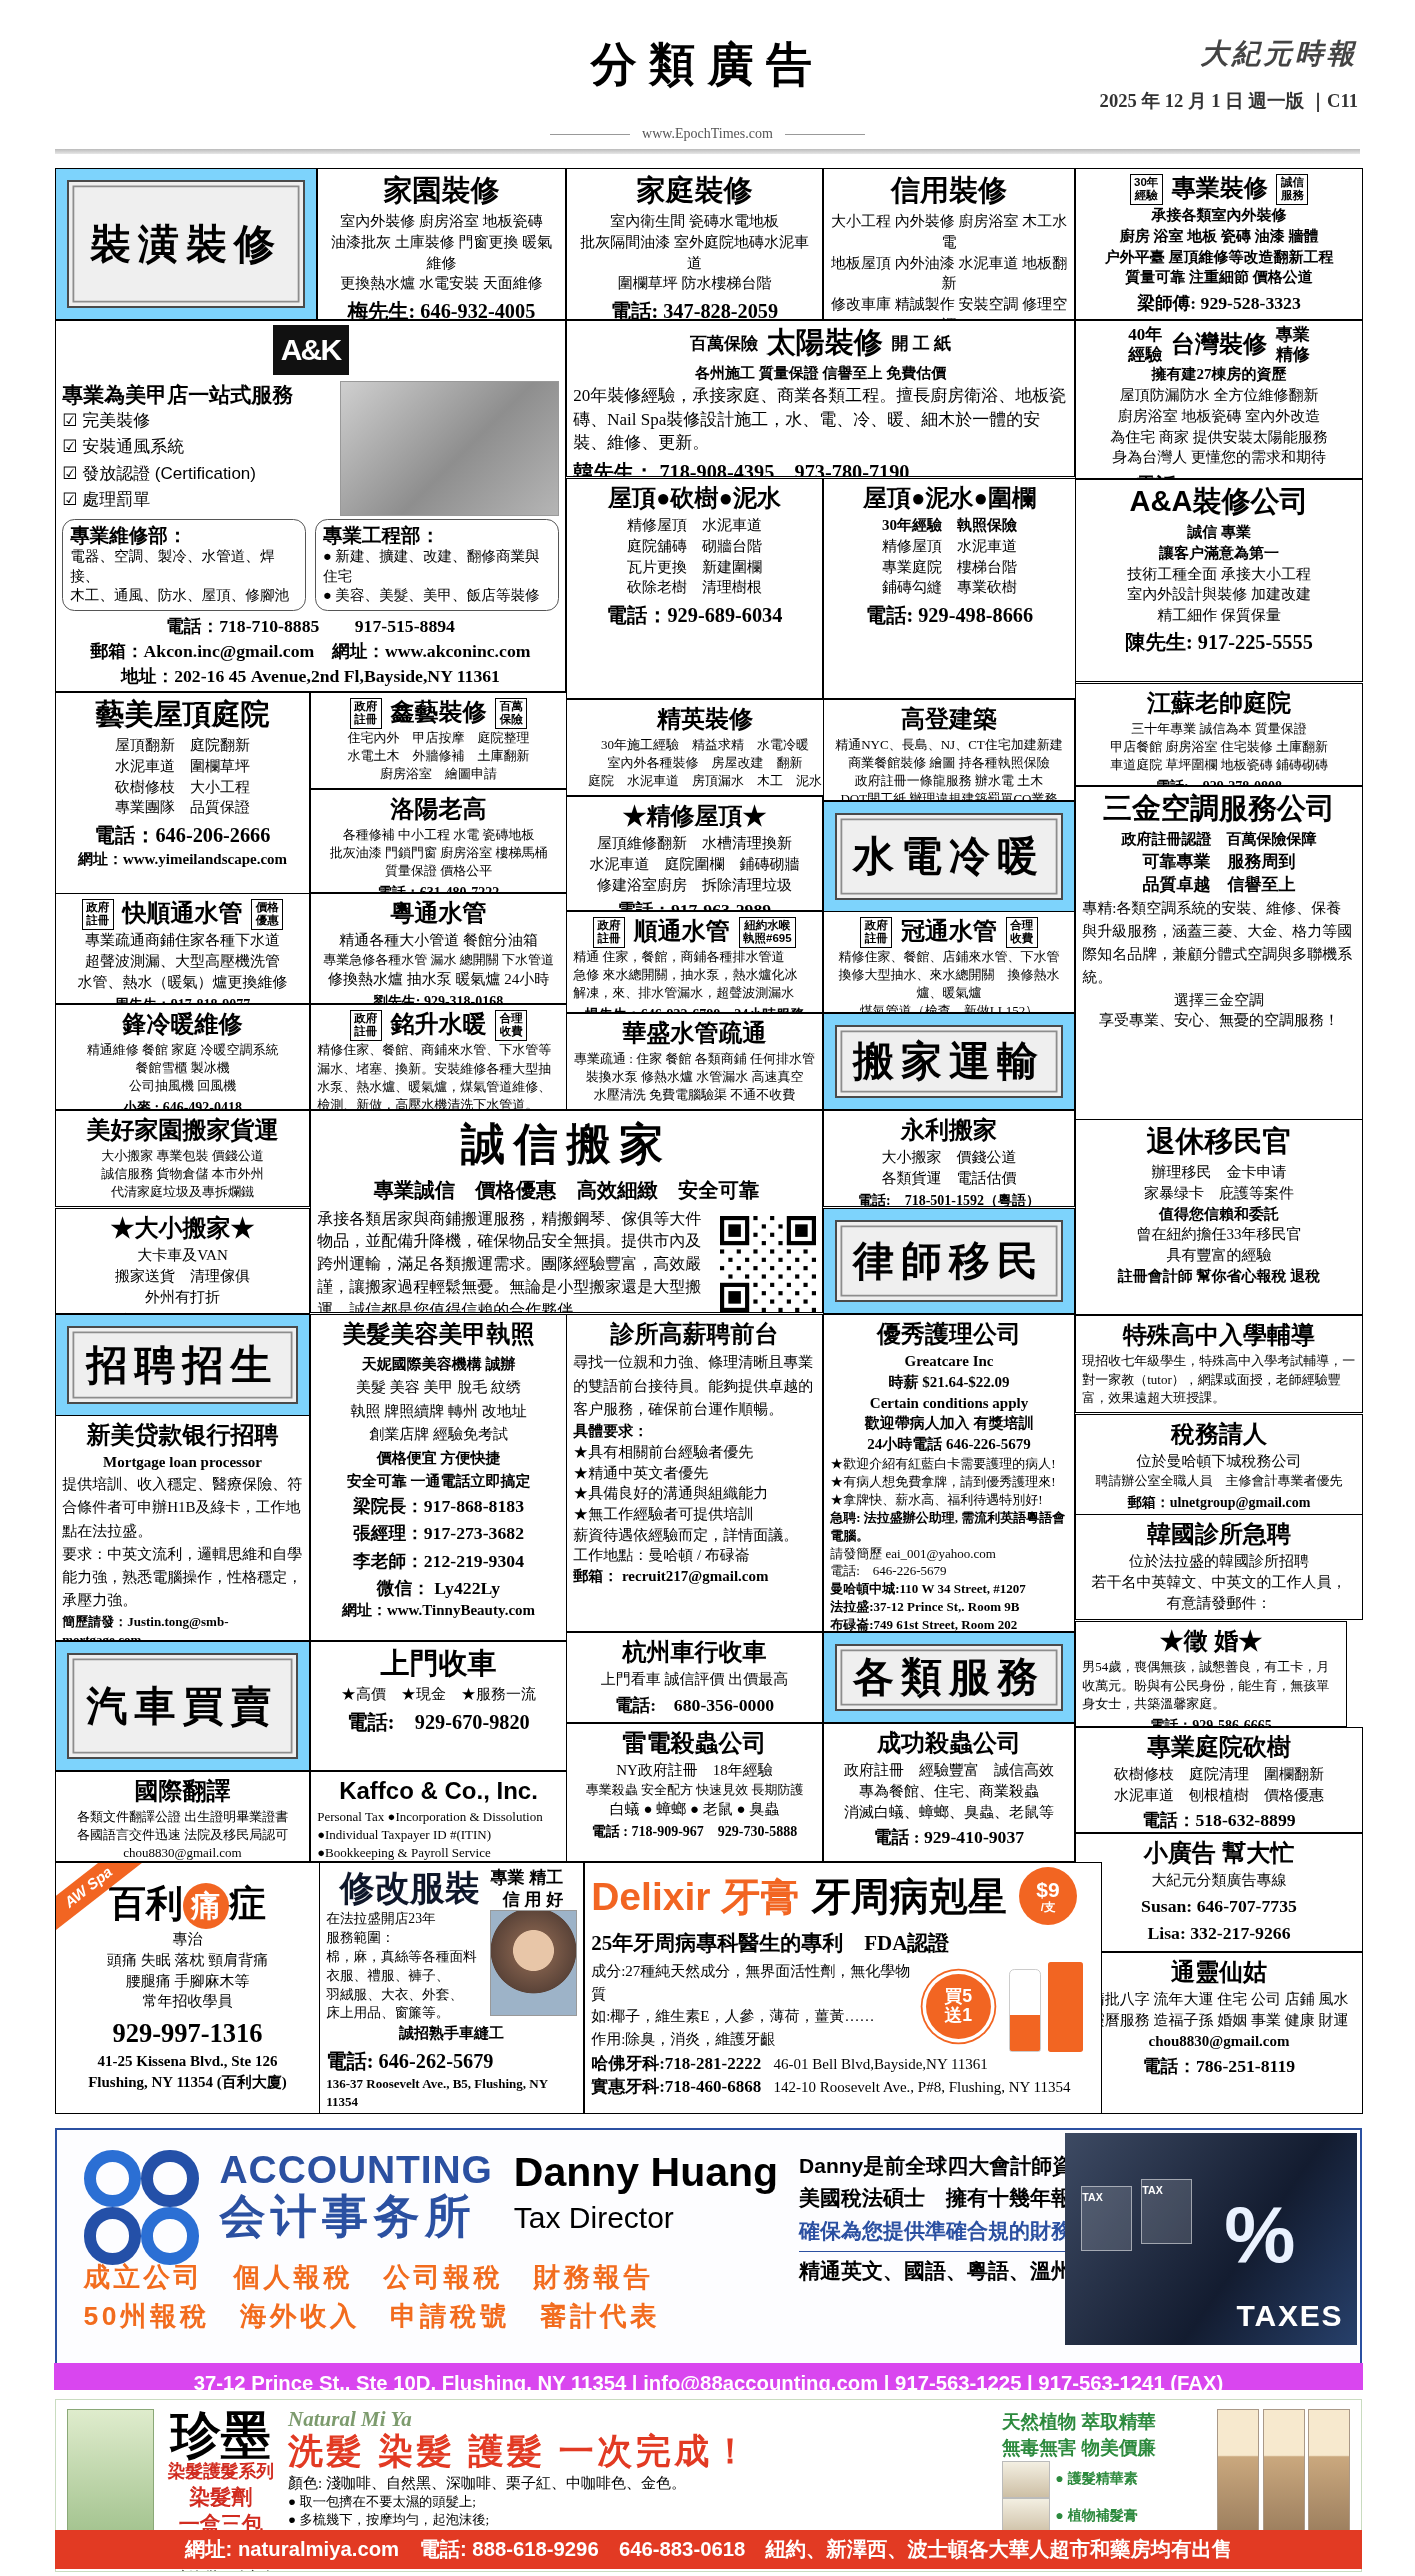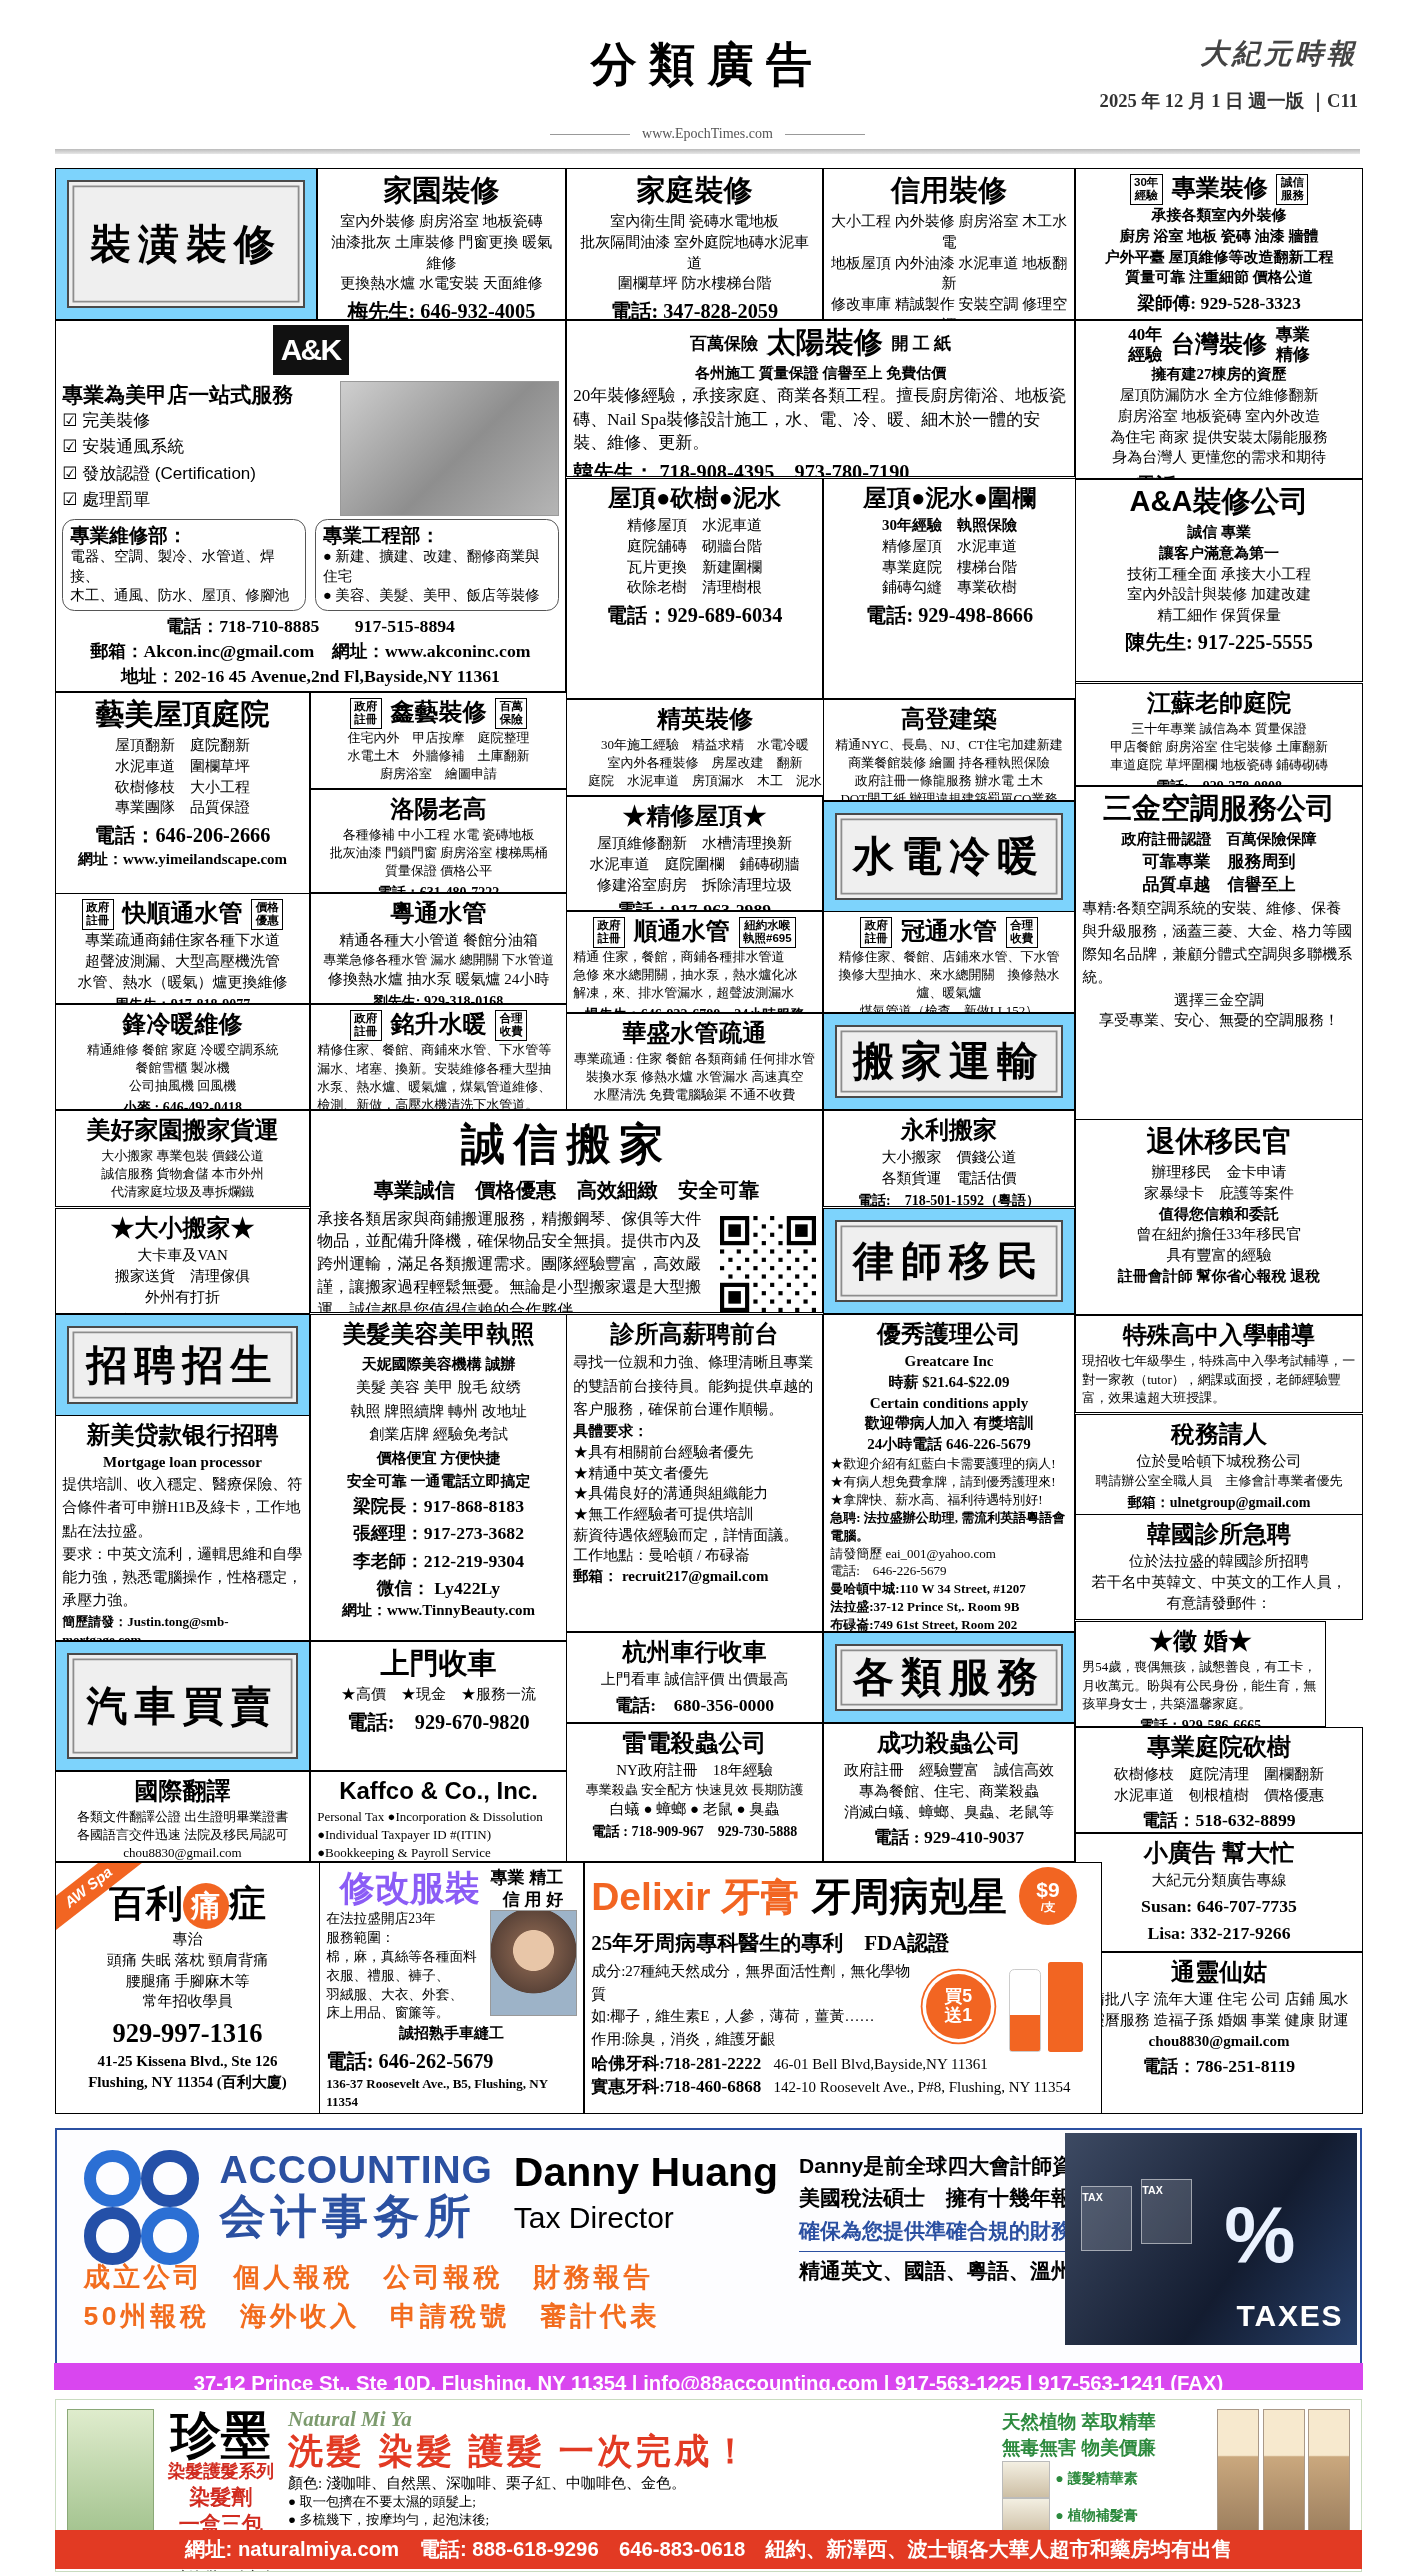--- a/index.html
+++ b/index.html
@@ -625,7 +625,7 @@
         <div class="ln sm">有意請發郵件：</div>
         <div class="ln ph xs2">magenzheng@gmail.com</div>
       </div>
-      <div class="ad" style="left: 1075px; top: 1621px; width: 251px; height: 106px;">
+      <div class="ad" style="left: 1075px; top: 1621px; width: 272px; height: 106px;">
         <div class="hdr">
           <div class="title tsm">★徵 婚★</div>
         </div>

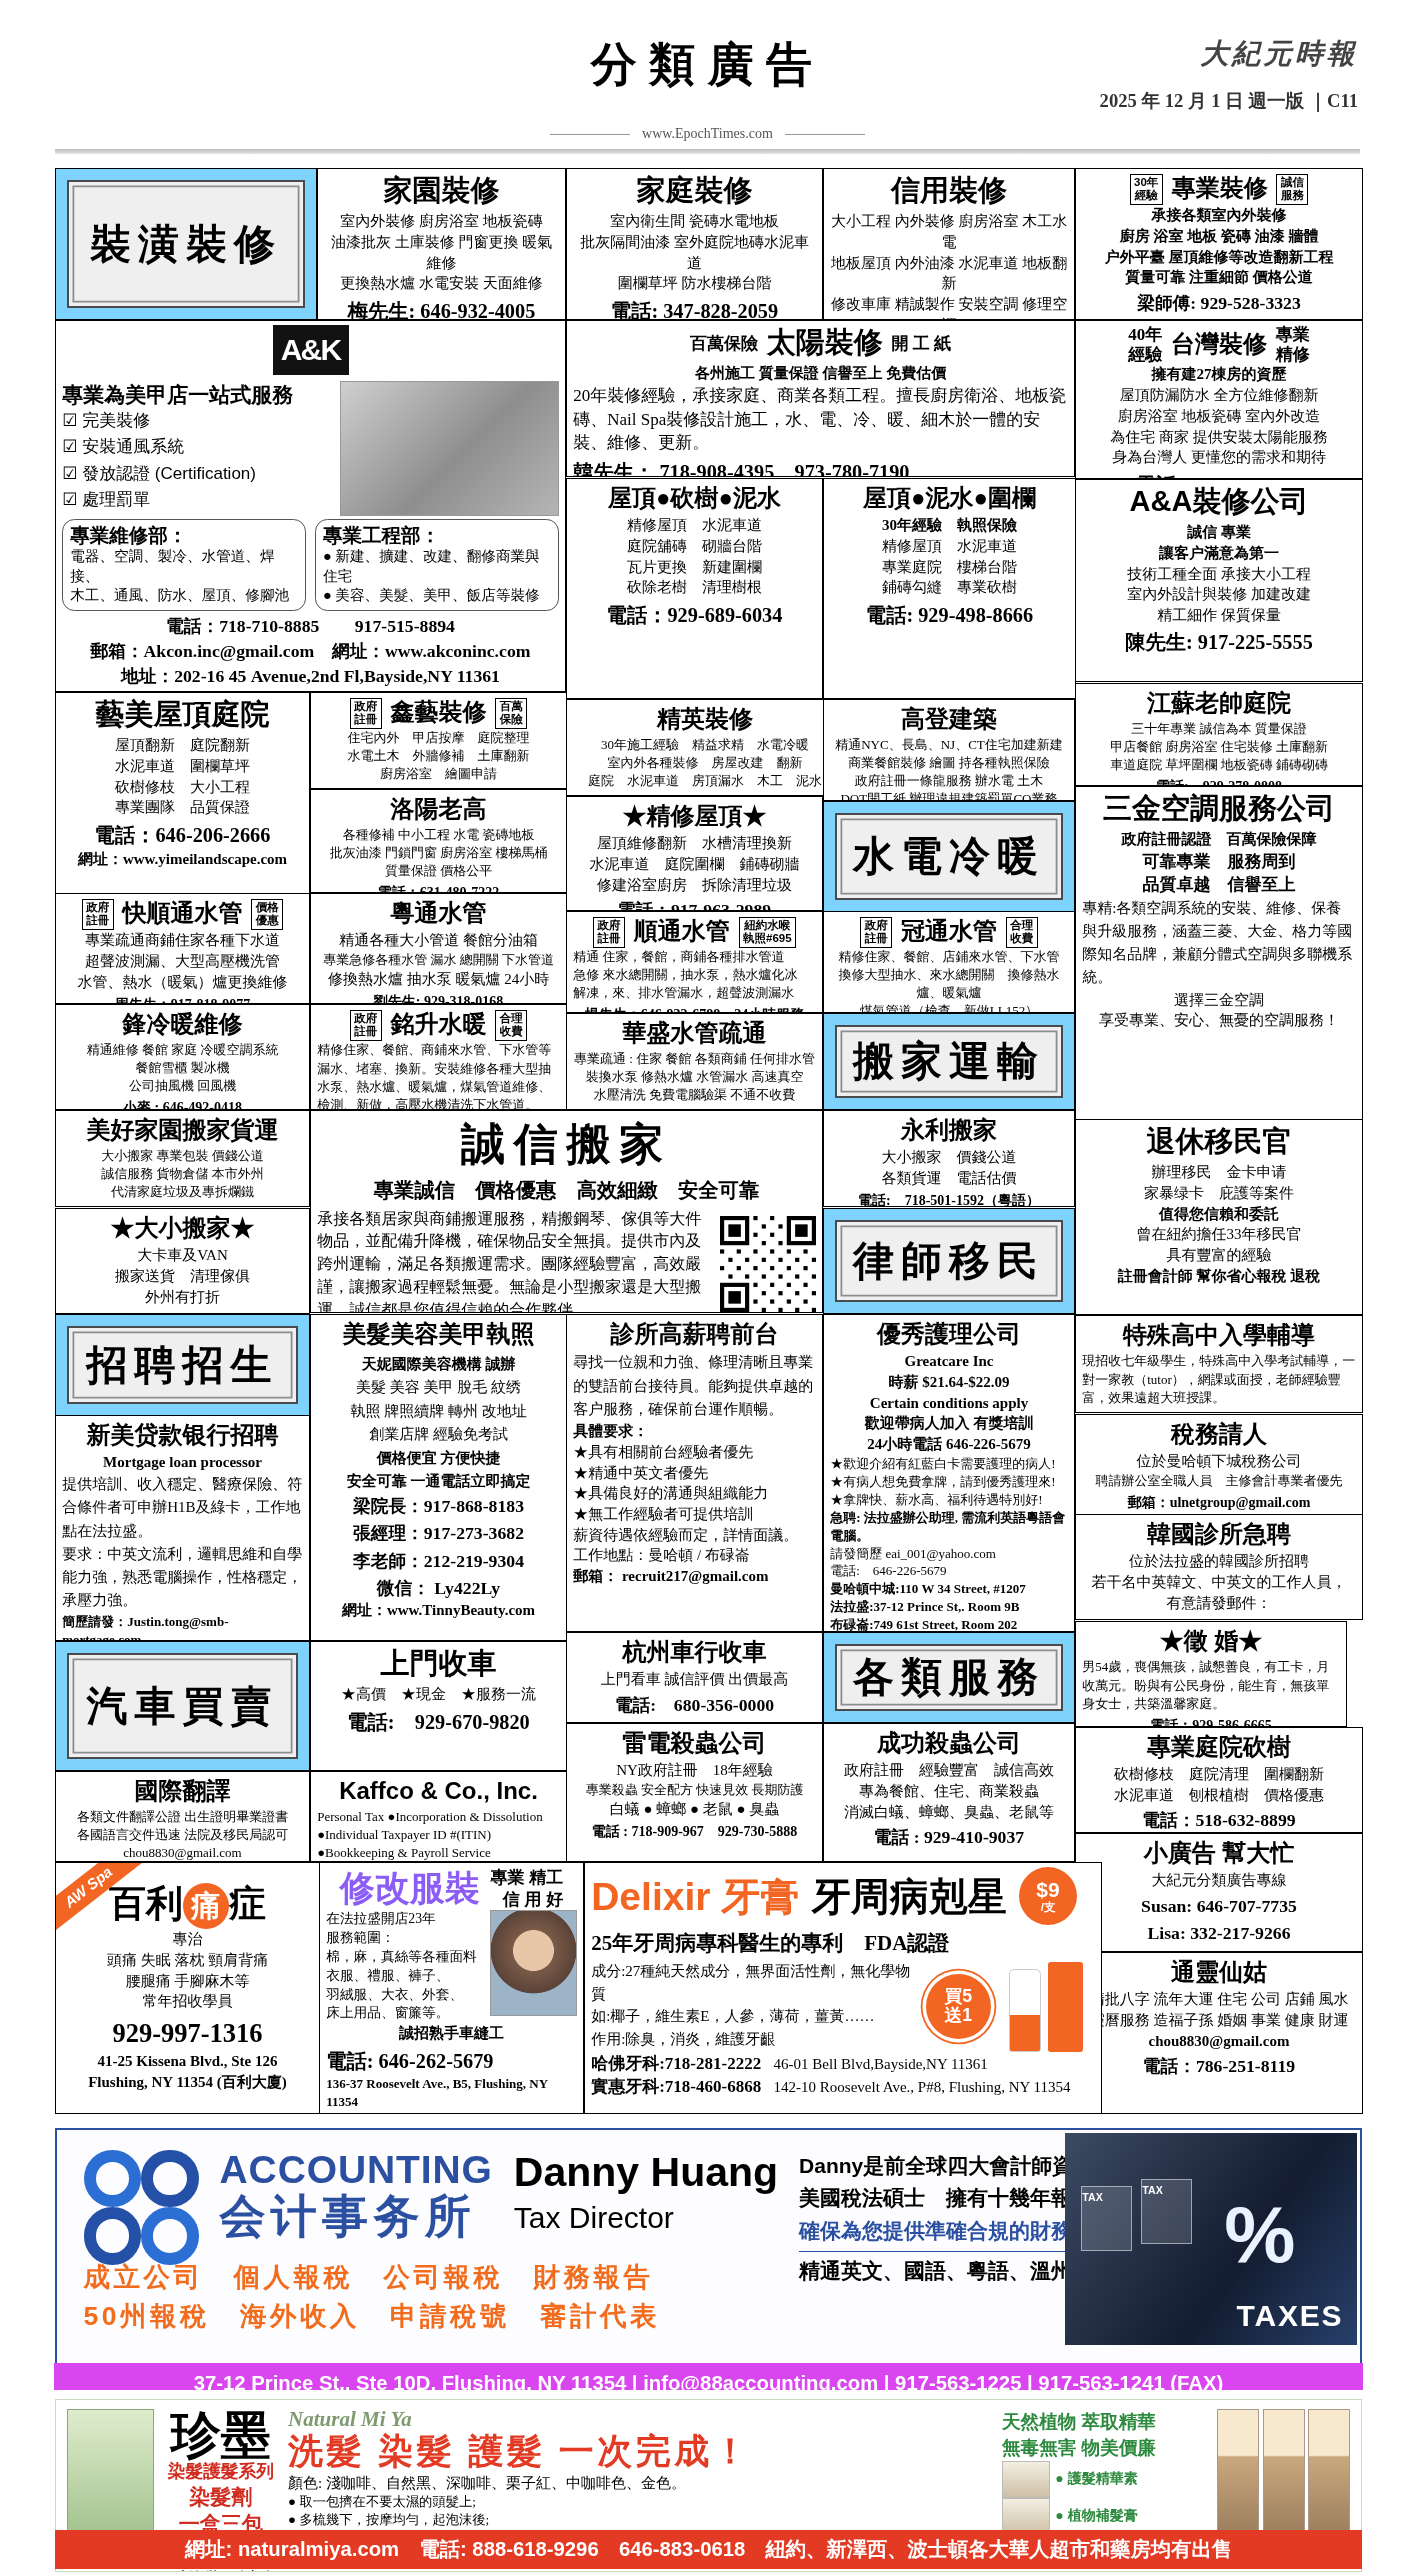--- a/index.html
+++ b/index.html
@@ -61,7 +61,7 @@
   .pain{display:inline-block;background:#f26522;color:#fff;border-radius:50%;width:46px;height:46px;line-height:46px;font-size:30px;vertical-align:middle;}
   .ribbon{position:absolute;left:-34px;top:10.6px;background:#f26522;color:#fff;transform:rotate(-38deg);width:133px;font:700 italic 15px/26.5px "Liberation Sans",sans-serif;text-align:center;}
   .xg-hd{display:flex;justify-content:center;gap:10.6px;align-items:center;}
-  .xg-t{font:900 35px/1.1 "Liberation Sans",sans-serif;color:#8b5cf6;}
+  .xg-t{font:900 35px/1.1 "Liberation Sans",sans-serif;color:#0f172a;}
   .xg-tags{font:700 17px/1.25 "Liberation Sans",sans-serif;text-align:right;}
   .xg-row{display:flex;gap:7px;}
   .xg-list{flex:1;text-align:left;font-size:13.7px;line-height:1.38;}

